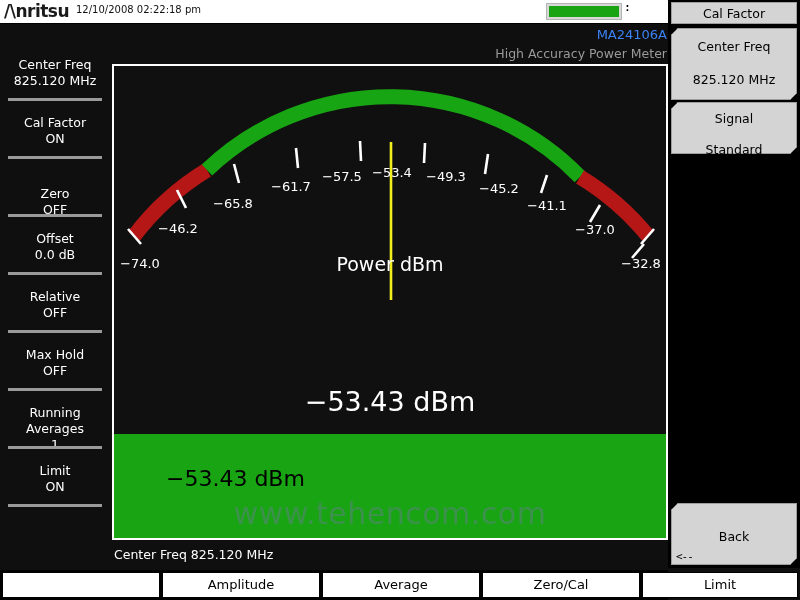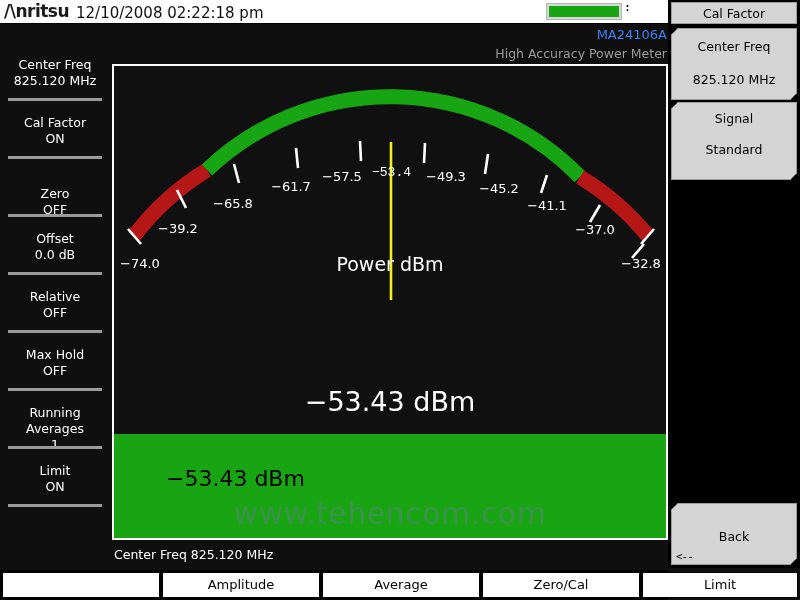--- a/index.html
+++ b/index.html
@@ -32,7 +32,7 @@
   }
   .datetime {
     position: absolute; left: 76px; top: 4px;
-    font-size: 15px; color: #111;
+    font-size: 10px; color: #111;
     font-family: "DejaVu Sans", sans-serif;
     text-align: center;
   }

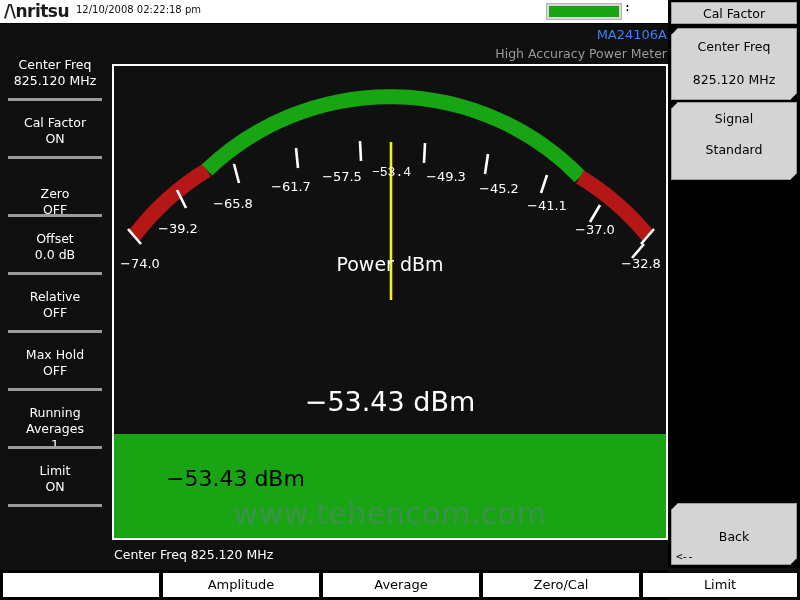--- a/index.html
+++ b/index.html
@@ -325,7 +325,7 @@
       <span class="t1" style="top:10px;">Center Freq</span>
       <span class="t2" style="top:43px;">825.120 MHz</span>
     </div>
-    <div class="skey cut" style="top:102px; height:78px;">
+    <div class="skey cut" style="top:102px; height:52px;">
       <span class="t1" style="top:8px;">Signal</span>
       <span class="t2" style="top:39px;">Standard</span>
     </div>

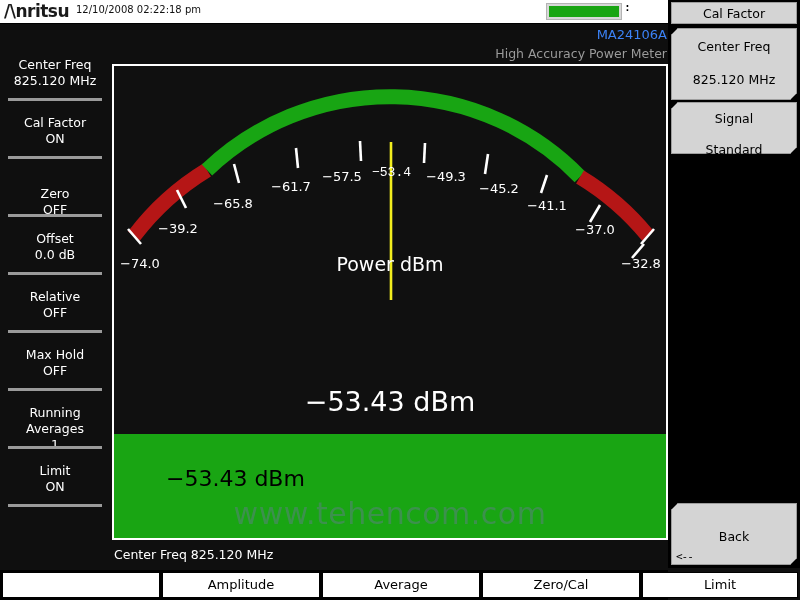--- a/index.html
+++ b/index.html
@@ -297,7 +297,7 @@
       <div class="tick-label" style="left:99px; top:130px;">−65.8</div>
       <div class="tick-label" style="left:157px;top:113px;">−61.7</div>
       <div class="tick-label" style="left:208px;top:103px;">−57.5</div>
-      <div class="tick-label" style="left:258px;top:99px;font-family:Liberation Mono, monospace;">−53.4</div>
+      <div class="tick-label" style="left:258px;top:99px;">−53.4</div>
       <div class="tick-label" style="left:312px;top:103px;">−49.3</div>
       <div class="tick-label" style="left:365px;top:115px;">−45.2</div>
       <div class="tick-label" style="left:413px;top:132px;">−41.1</div>

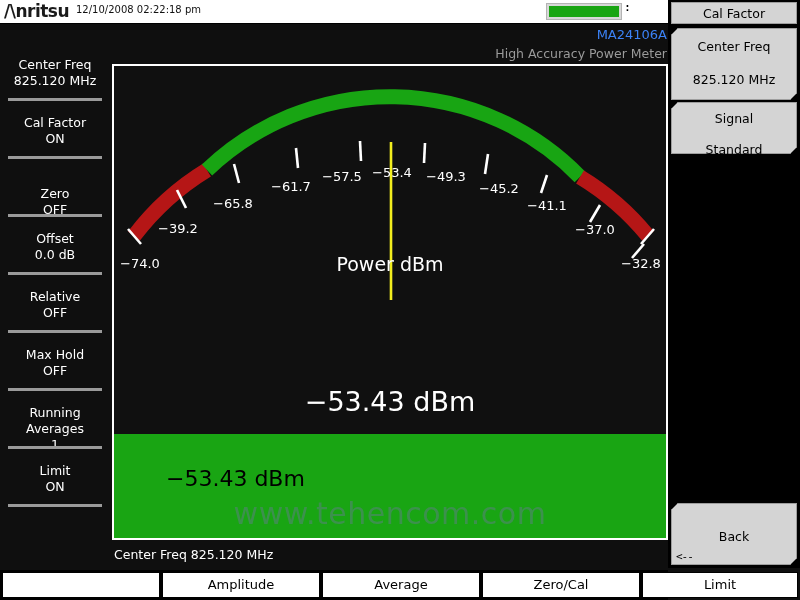--- a/index.html
+++ b/index.html
@@ -293,7 +293,7 @@
       </svg>
 
       <div class="tick-label" style="left:6px;  top:190px;">−74.0</div>
-      <div class="tick-label" style="left:44px; top:155px;">−39.2</div>
+      <div class="tick-label" style="left:44px; top:155px;">−46.2</div>
       <div class="tick-label" style="left:99px; top:130px;">−65.8</div>
       <div class="tick-label" style="left:157px;top:113px;">−61.7</div>
       <div class="tick-label" style="left:208px;top:103px;">−57.5</div>

